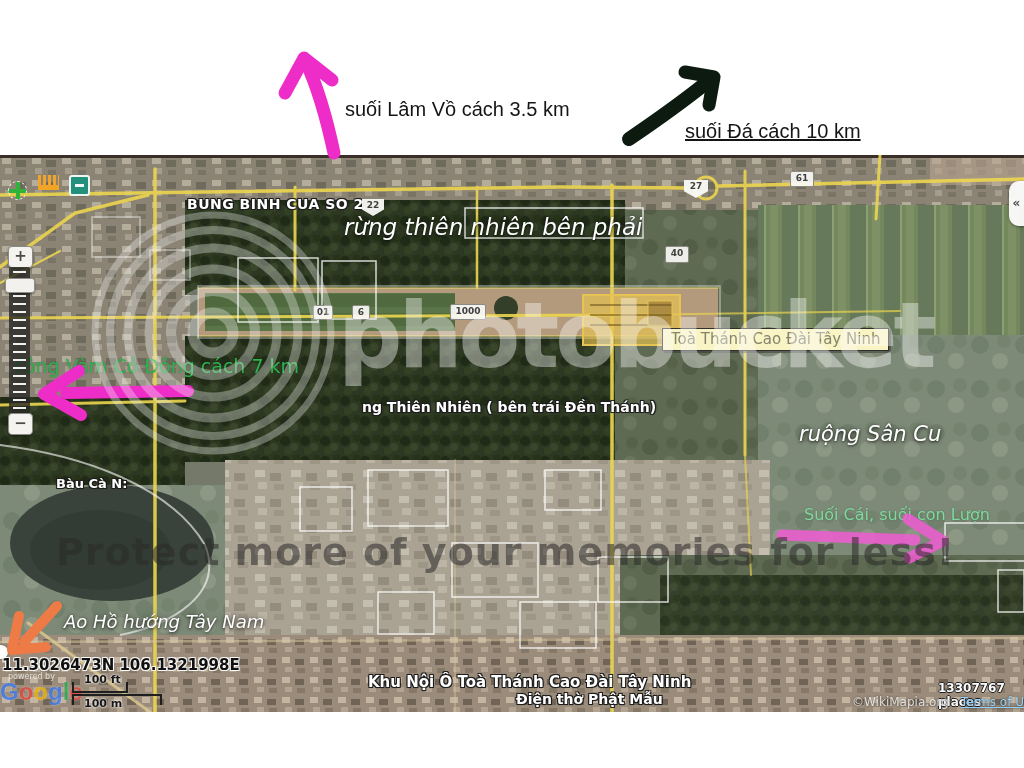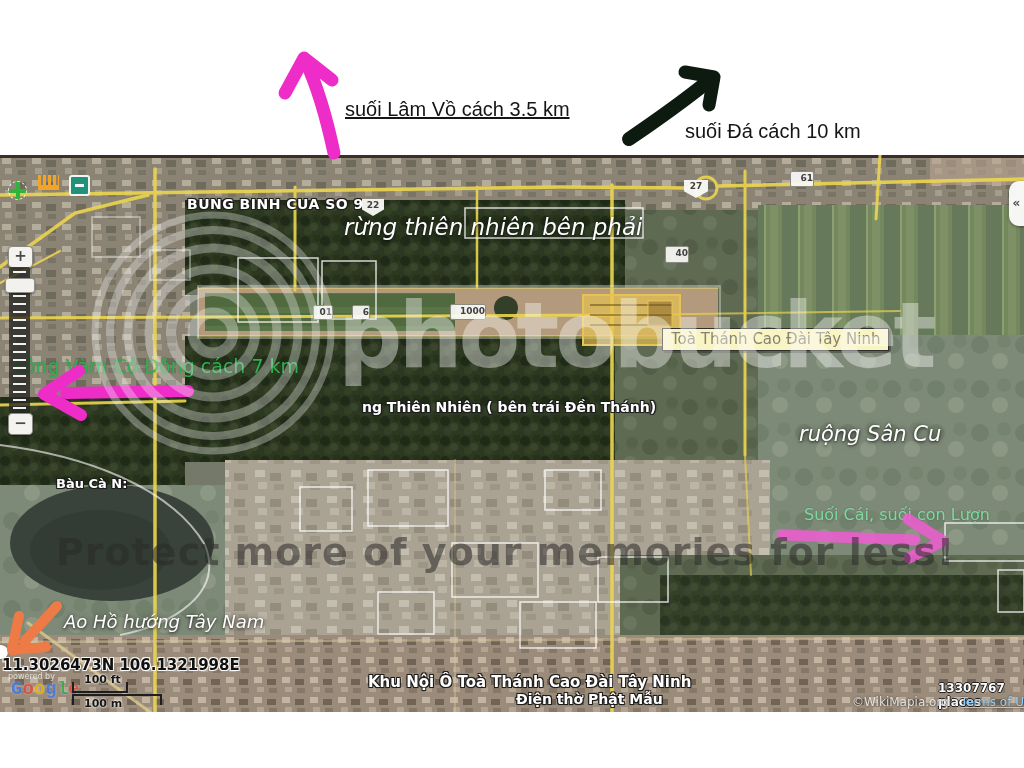--- a/index.html
+++ b/index.html
@@ -197,7 +197,7 @@
 <div class="wm-brand">photobucket</div>
 <div class="wm-tagline">Protect more of your memories for less!</div>
 
-<div class="ann-text" style="left:345px;top:98px;text-decoration:underline;">suối Lâm Vồ cách 3.5 km</div>
+<div class="ann-text" style="left:345px;top:98px;">suối Lâm Vồ cách 3.5 km</div>
 <div class="ann-text" style="left:685px;top:120px;">suối Đá cách 10 km</div>
 
 <svg class="overlay" width="1024" height="768">

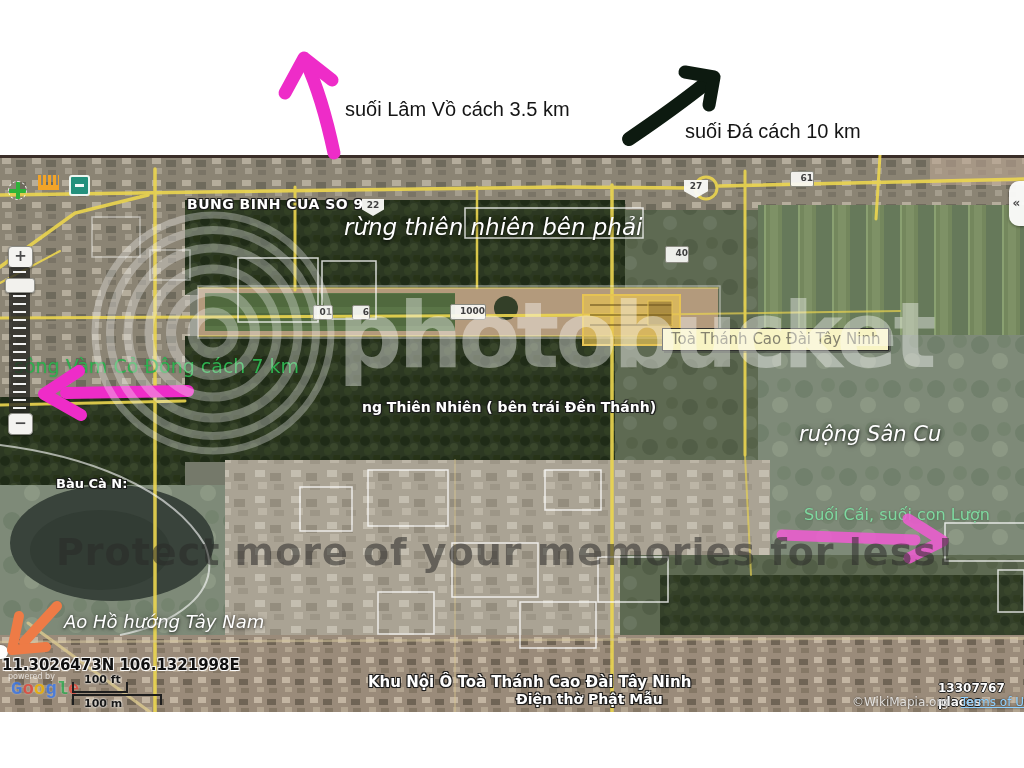--- a/index.html
+++ b/index.html
@@ -198,7 +198,7 @@
 <div class="wm-tagline">Protect more of your memories for less!</div>
 
 <div class="ann-text" style="left:345px;top:98px;">suối Lâm Vồ cách 3.5 km</div>
-<div class="ann-text" style="left:685px;top:120px;">suối Đá cách 10 km</div>
+<div class="ann-text" style="left:685px;top:120px;text-decoration:underline;">suối Đá cách 10 km</div>
 
 <svg class="overlay" width="1024" height="768">
   <path class="arr" d="M334,153 C327,120 318,88 306,62" stroke-width="13" stroke="#ee2cc8"></path>

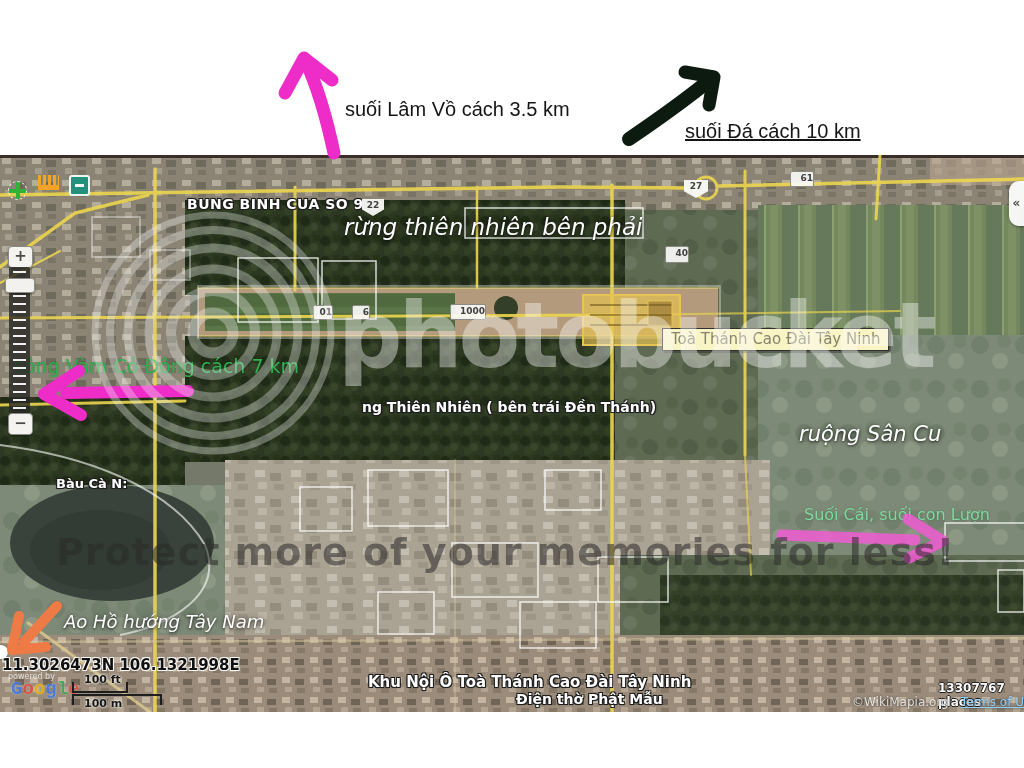--- a/index.html
+++ b/index.html
@@ -16,7 +16,7 @@
   .green-lbl2{color:#7fd8a0;text-shadow:0 0 2px rgba(0,40,0,.3);}
   .tooltip{position:absolute;left:662px;top:328px;z-index:5;background:#f8f4c4;border:1px solid #2e2e2e;box-shadow:2px 2px 0 rgba(45,45,45,.45);padding:1px 8px 2px 8px;font-size:15px;color:#85836f;white-space:nowrap;}
   
-  .rbox{position:absolute;z-index:4;background:rgba(250,250,247,.92);border:1px solid #8a8a80;color:#3f3f3f;font-size:9px;font-weight:bold;text-align:right;line-height:12px;border-radius:2px;}
+  .rbox{position:absolute;z-index:4;background:rgba(250,250,247,.92);border:1px solid #8a8a80;color:#3f3f3f;font-size:9px;font-weight:bold;text-align:center;line-height:12px;border-radius:2px;}
   .rshield{position:absolute;z-index:4;background:rgba(250,250,247,.95);color:#3f3f3f;font-size:9px;font-weight:bold;text-align:center;line-height:12px;clip-path:polygon(0 0,100% 0,100% 62%,50% 100%,0 62%);}
   
   .wm-brand{position:absolute;left:338px;top:291px;z-index:8;font-size:90px;font-weight:bold;letter-spacing:-4px;line-height:1;color:rgba(252,252,252,.40);pointer-events:none;}

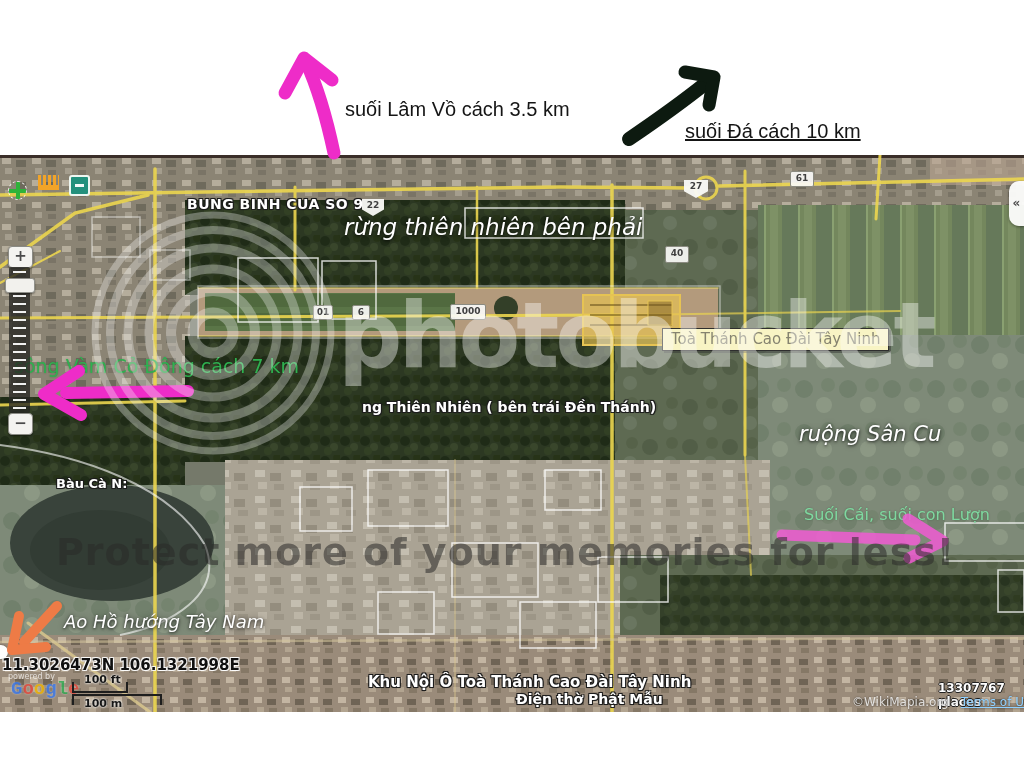--- a/index.html
+++ b/index.html
@@ -213,7 +213,7 @@
   <path class="arr" d="M19,616 L12,650 L46,647" stroke-width="10" stroke="#ee7b46"></path>
 </svg>
 
-<div class="lbl outl" style="left:187px;top:196px;font-size:14px;letter-spacing:.5px;">BUNG BINH CUA SO 9</div>
+<div class="lbl outl" style="left:187px;top:196px;font-size:14px;letter-spacing:.5px;">BUNG BINH CUA SO 2</div>
 <div class="rshield" style="left:362px;top:199px;width:22px;height:17px;">22</div>
 <div class="rshield" style="left:684px;top:180px;width:24px;height:18px;">27</div>
 <div class="rbox" style="left:790px;top:171px;width:22px;height:14px;">61</div>

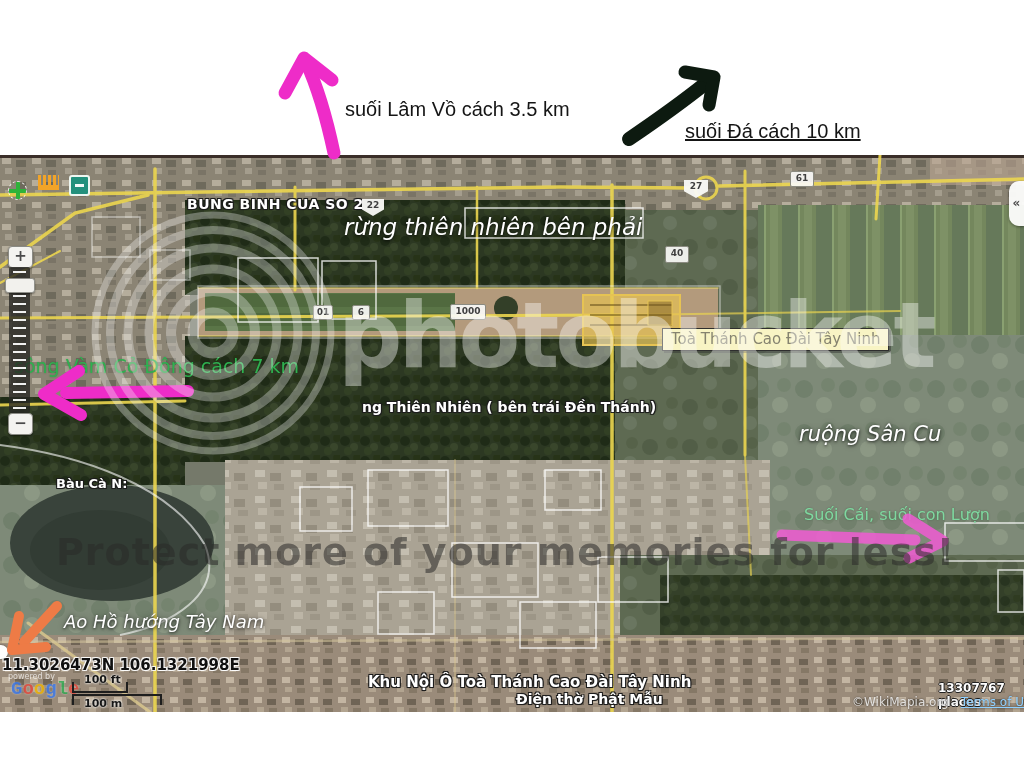--- a/index.html
+++ b/index.html
@@ -37,7 +37,7 @@
   
   .coords{position:absolute;left:2px;top:656px;z-index:9;font-size:15px;font-weight:bold;color:#101010;text-shadow:-1px -1px 0 rgba(255,255,255,.85),1px -1px 0 rgba(255,255,255,.85),-1px 1px 0 rgba(255,255,255,.85),1px 1px 0 rgba(255,255,255,.85);}
   .powered{position:absolute;left:8px;top:672px;z-index:9;font-size:8px;color:rgba(255,255,255,.7);}
-  .glogo{position:absolute;left:11px;top:678px;z-index:9;font-family:Liberation Mono, monospace;font-size:19px;font-weight:bold;opacity:.8;letter-spacing:0px;}
+  .glogo{position:absolute;left:0;top:678px;z-index:9;font-family:Liberation Sans, sans-serif;font-size:24px;font-weight:bold;opacity:.8;letter-spacing:0px;}
   .glogo span{text-shadow:0 0 2px rgba(255,255,255,.6);}
   .g1,.g4{color:#3a7af0;} .g2,.g6{color:#e4483c;} .g3{color:#f0b400;} .g5{color:#2ca94f;}
   .scale-lbl{position:absolute;z-index:9;font-size:11px;font-weight:bold;color:#161616;text-shadow:0 0 2px rgba(255,255,255,.9),0 0 3px rgba(255,255,255,.8);}

